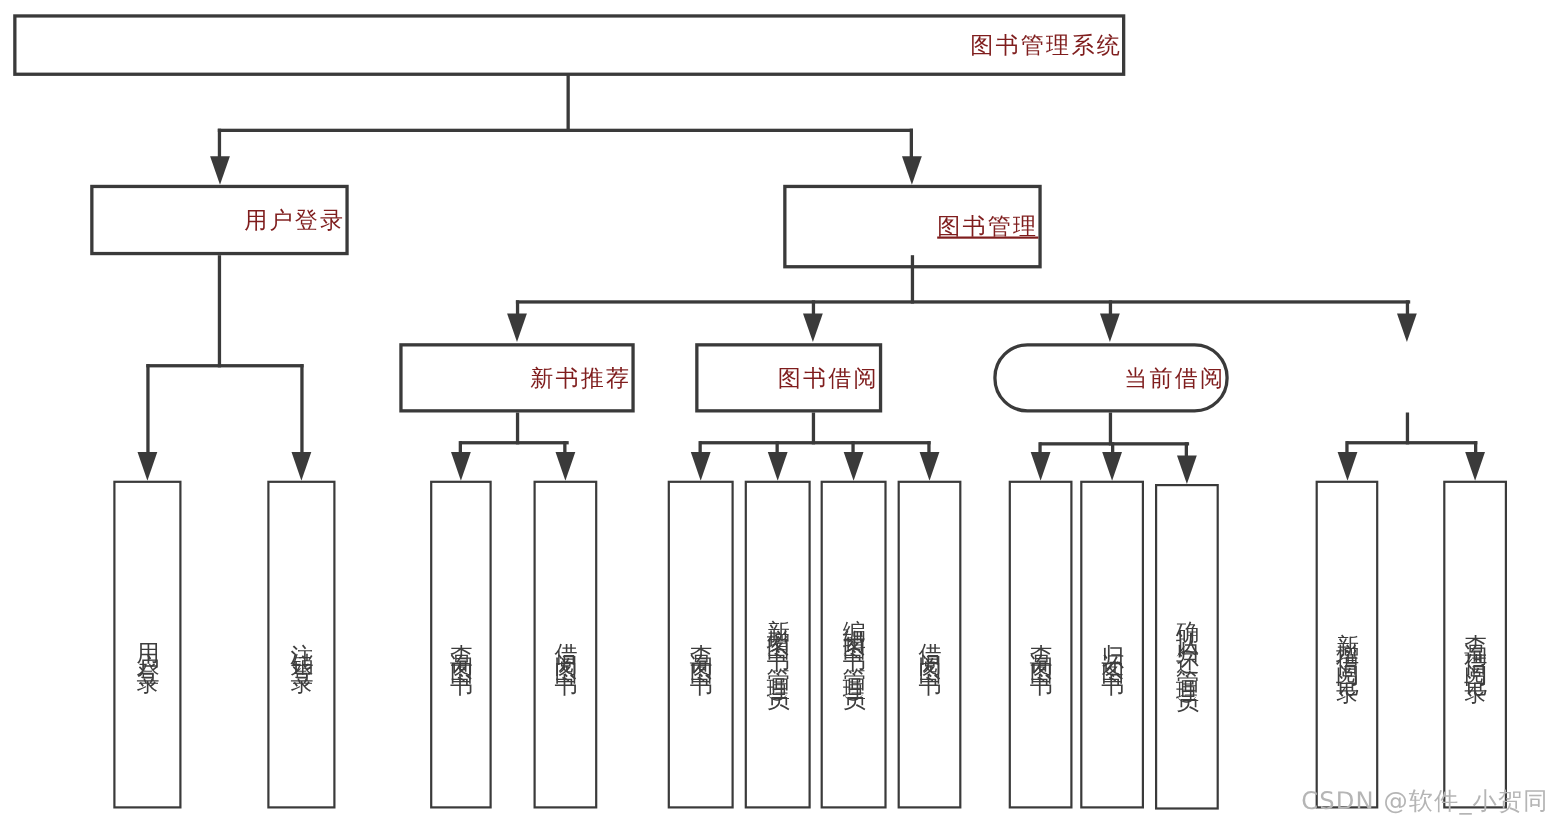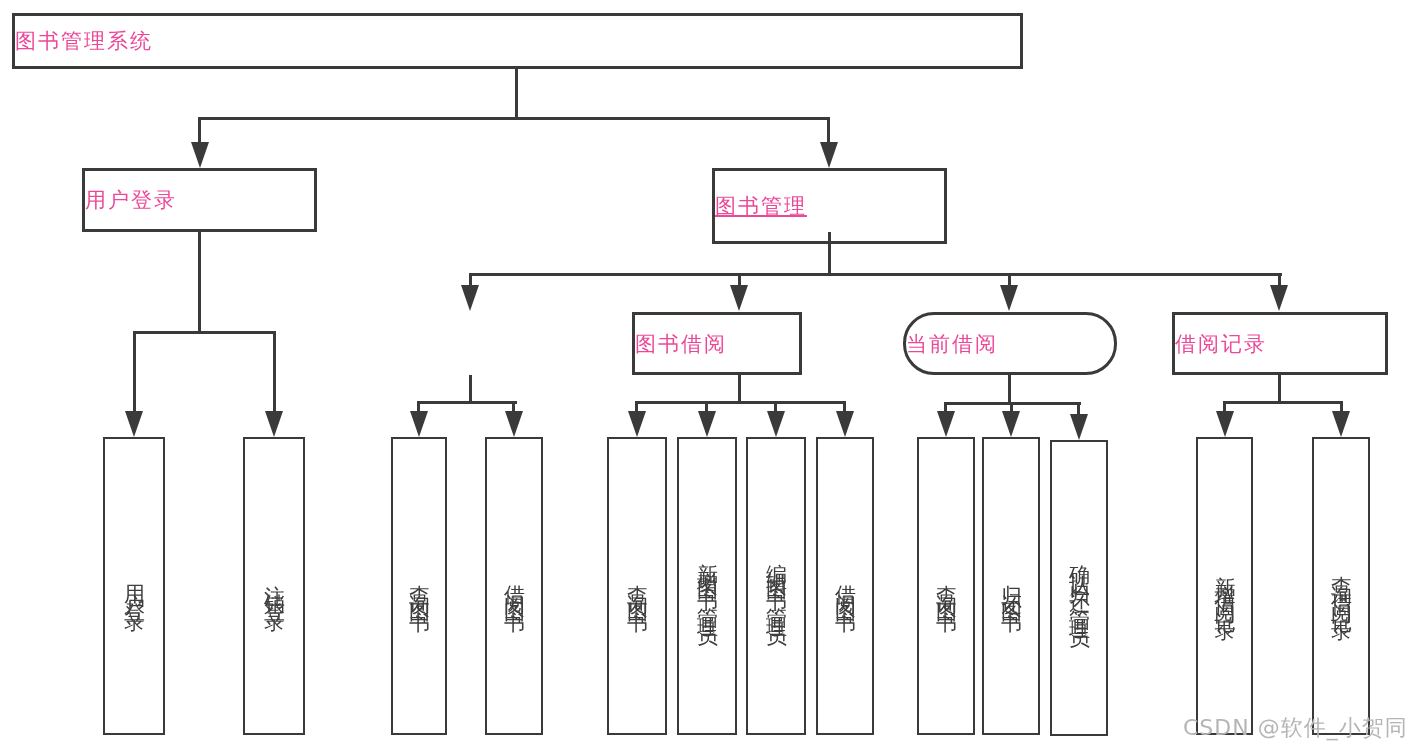--- a/index.html
+++ b/index.html
@@ -18,8 +18,8 @@
     border: 3px solid #3a3a3a;
     display: flex;
     align-items: center;
-    justify-content: flex-start;
-    color: #ec4899;
+    justify-content: flex-end;
+    color: #7f1d1d;
     font-size: 21px;
     letter-spacing: 2px;
     white-space: nowrap;

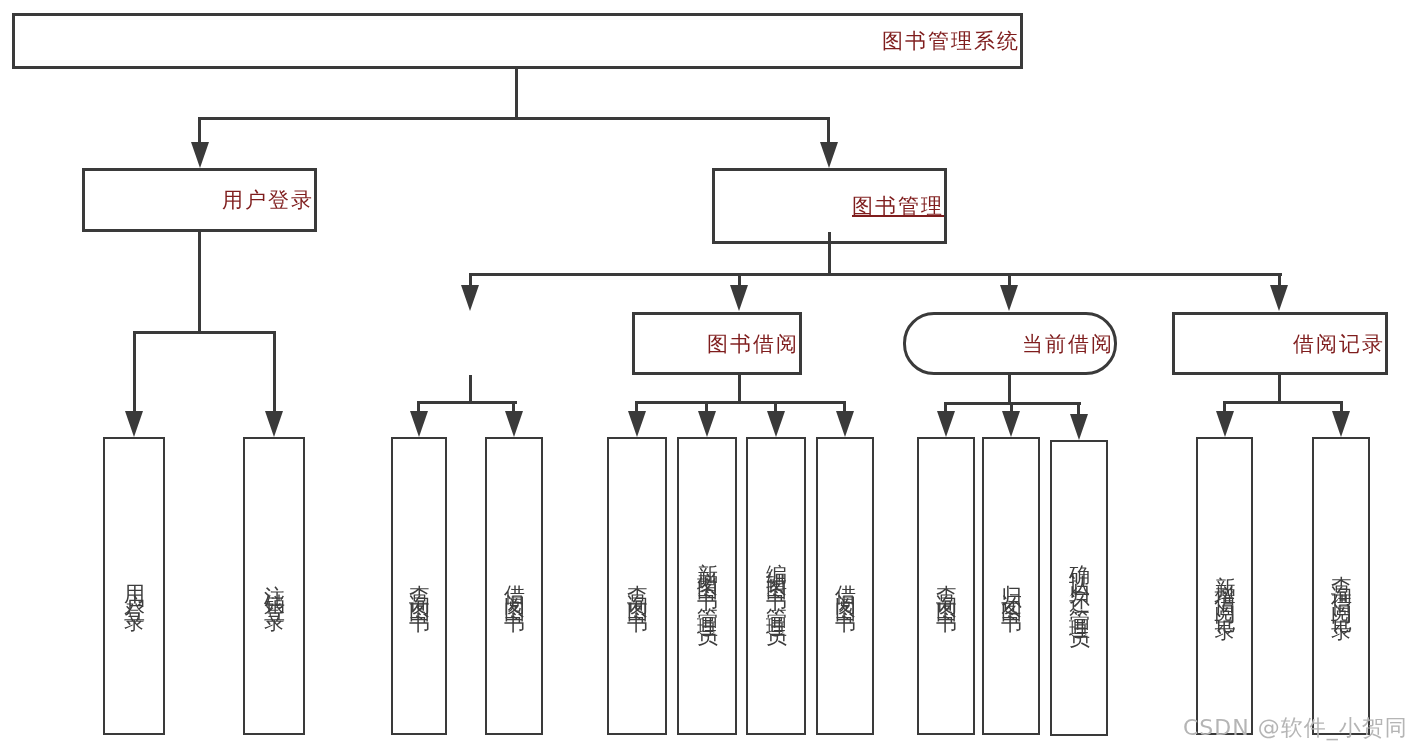--- a/index.html
+++ b/index.html
@@ -106,6 +106,9 @@
   <div class="line" style="left:1278px; top:273px; width:3px; height:14px;"></div>
   <div class="arrow" style="left:1270px; top:285px;"></div>
 
+  <div class="node" style="left:363px; top:312px; width:214px; height:63px;">
+    <span>新书推荐</span>
+  </div>
   <div class="node" style="left:632px; top:312px; width:170px; height:63px;">
     <span>图书借阅</span>
   </div>

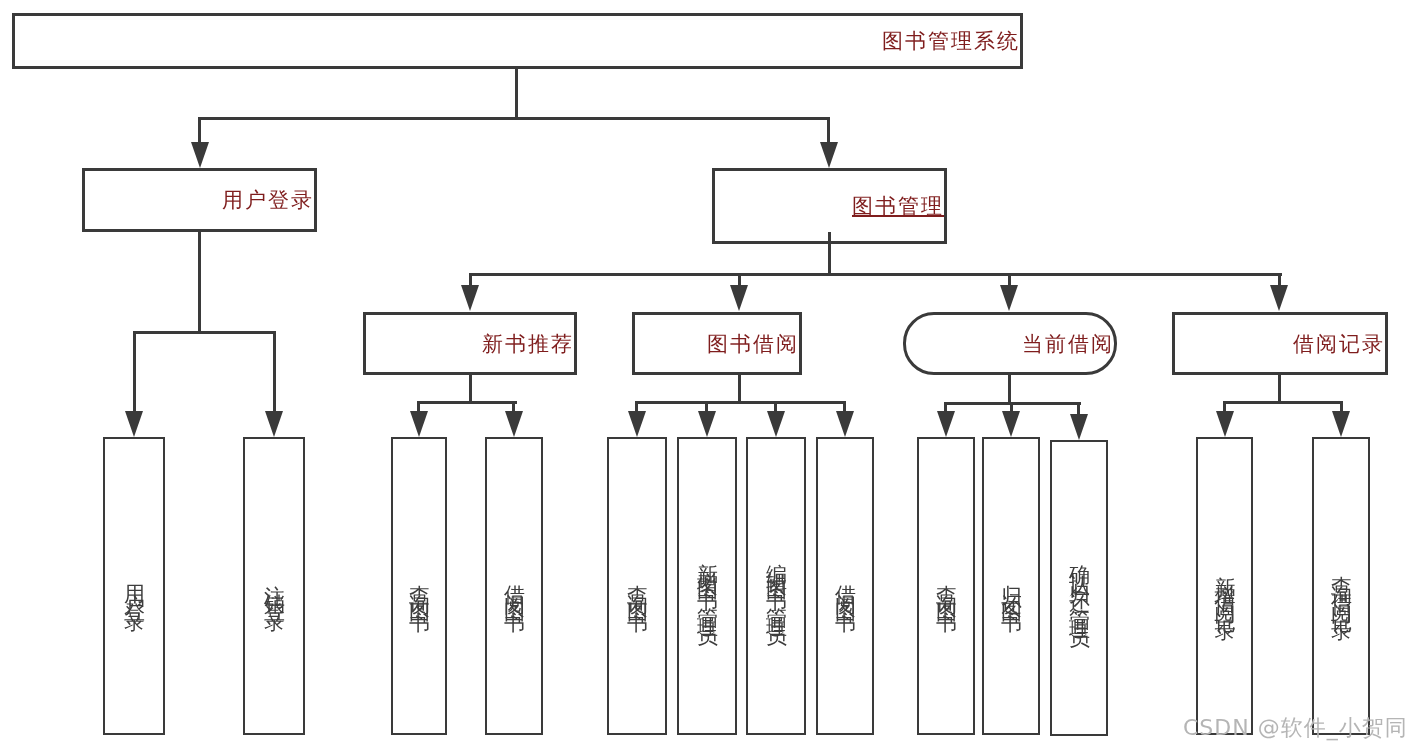--- a/index.html
+++ b/index.html
@@ -115,9 +115,6 @@
   <div class="node" style="left:903px; top:312px; width:214px; height:63px;border-radius:31px;">
     <span>当前借阅</span>
   </div>
-  <div class="node" style="left:1172px; top:312px; width:216px; height:63px;">
-    <span>借阅记录</span>
-  </div>
 
   <div class="line" style="left:469px; top:375px; width:3px; height:29px;"></div>
   <div class="line" style="left:418px; top:401px; width:99px; height:3px;"></div>

